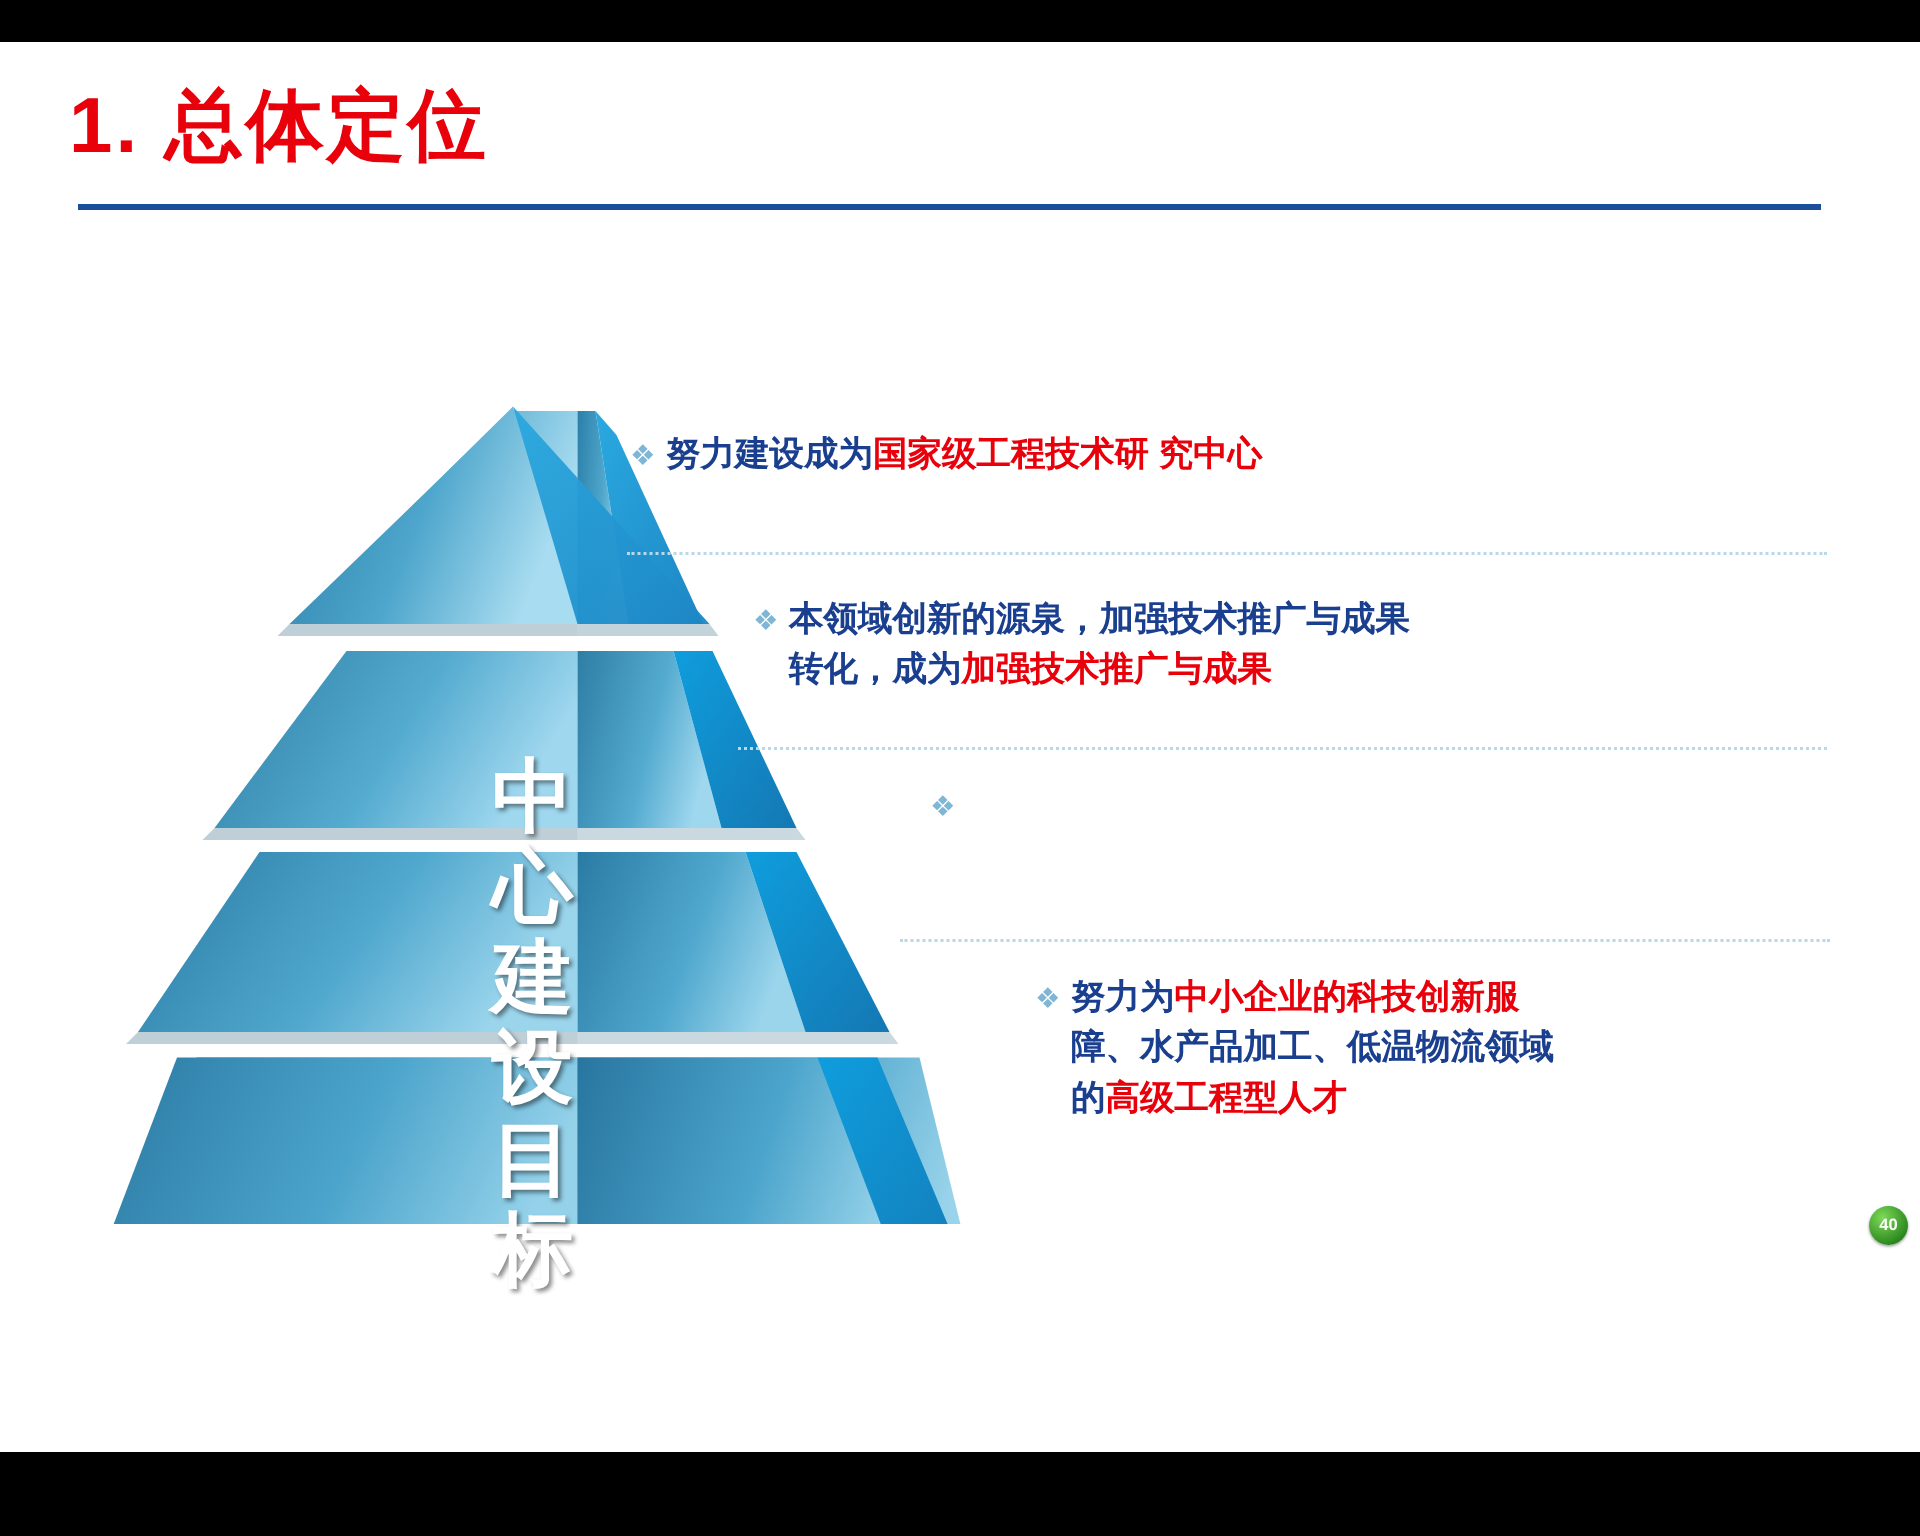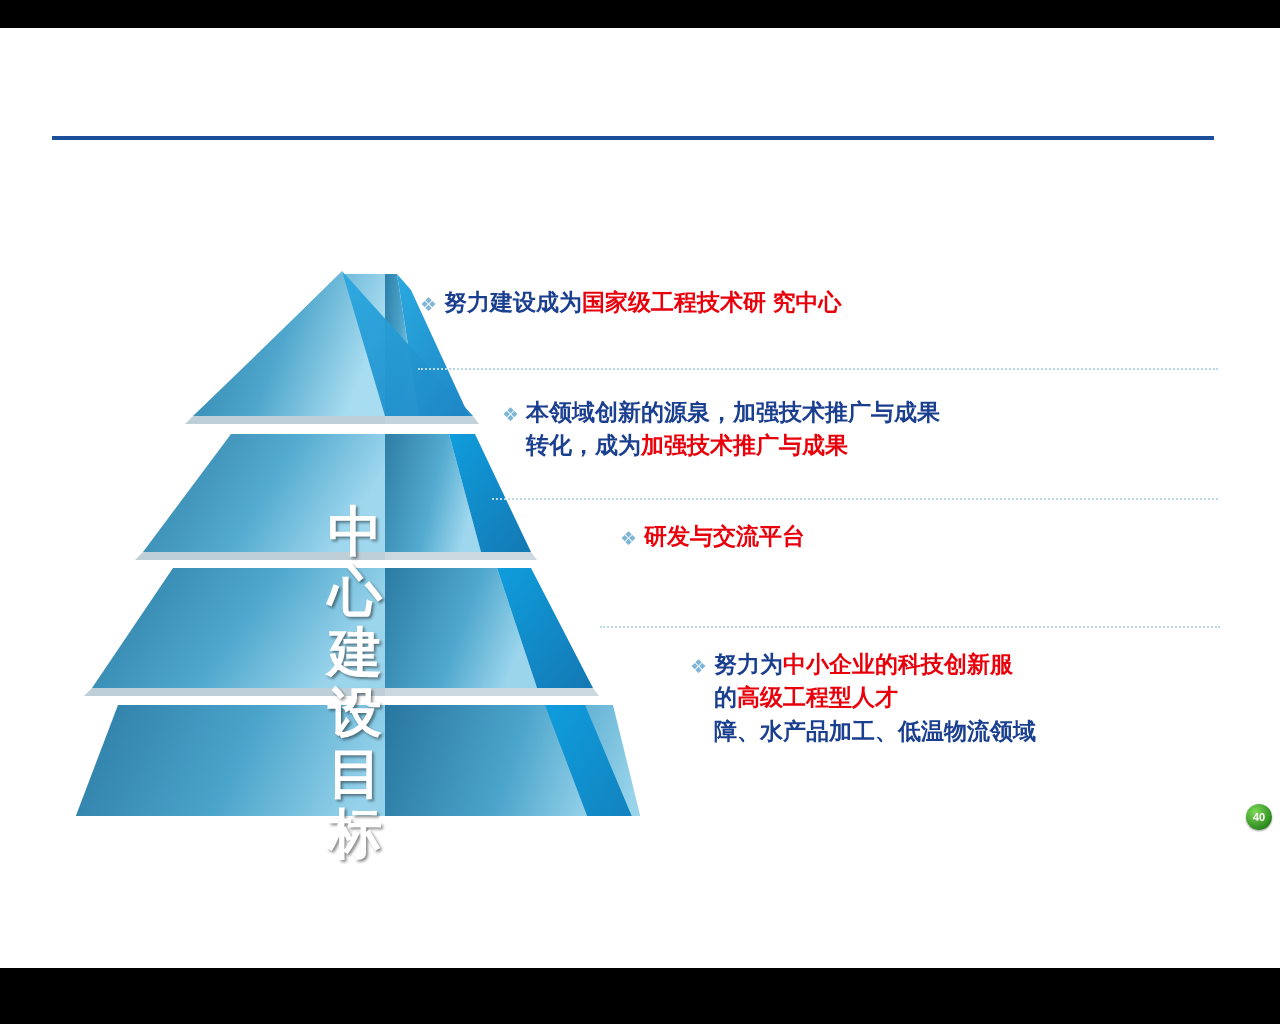--- a/index.html
+++ b/index.html
@@ -121,6 +121,7 @@
 
 <div id="slide">
 
+  <div id="title">1. 总体定位</div>
   <div id="title-rule"></div>
 
   <div id="pyramid">

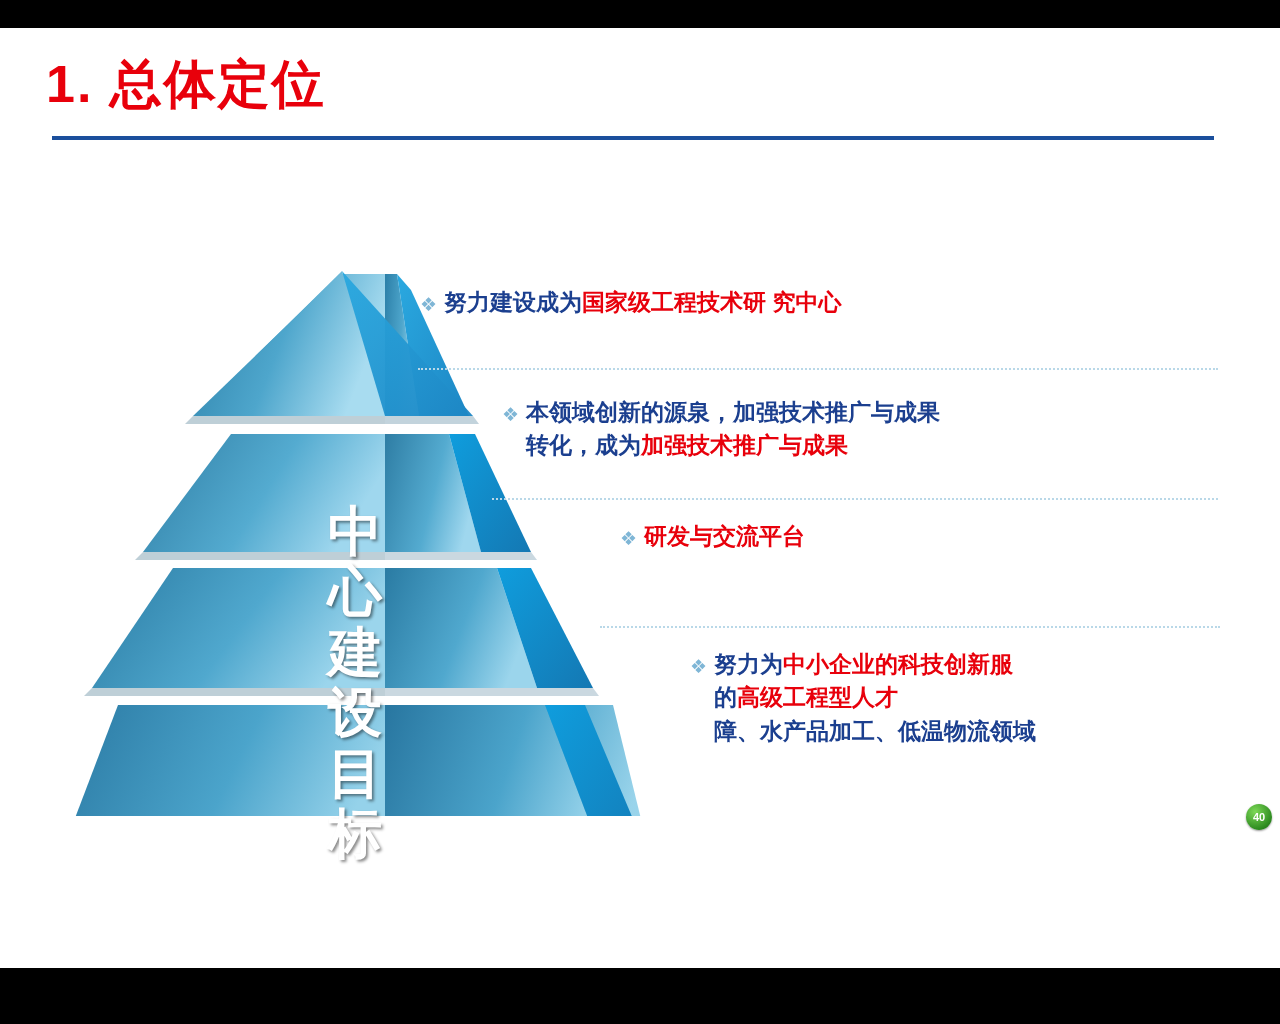--- a/index.html
+++ b/index.html
@@ -239,7 +239,6 @@
   <div class="bullet-row" style="left:620px; top:492px; width:620px;">
     <span class="diamond">❖</span>
     <div class="btext">
-      <div><span class="hi">研发与交流平台</span></div>
     </div>
   </div>
 

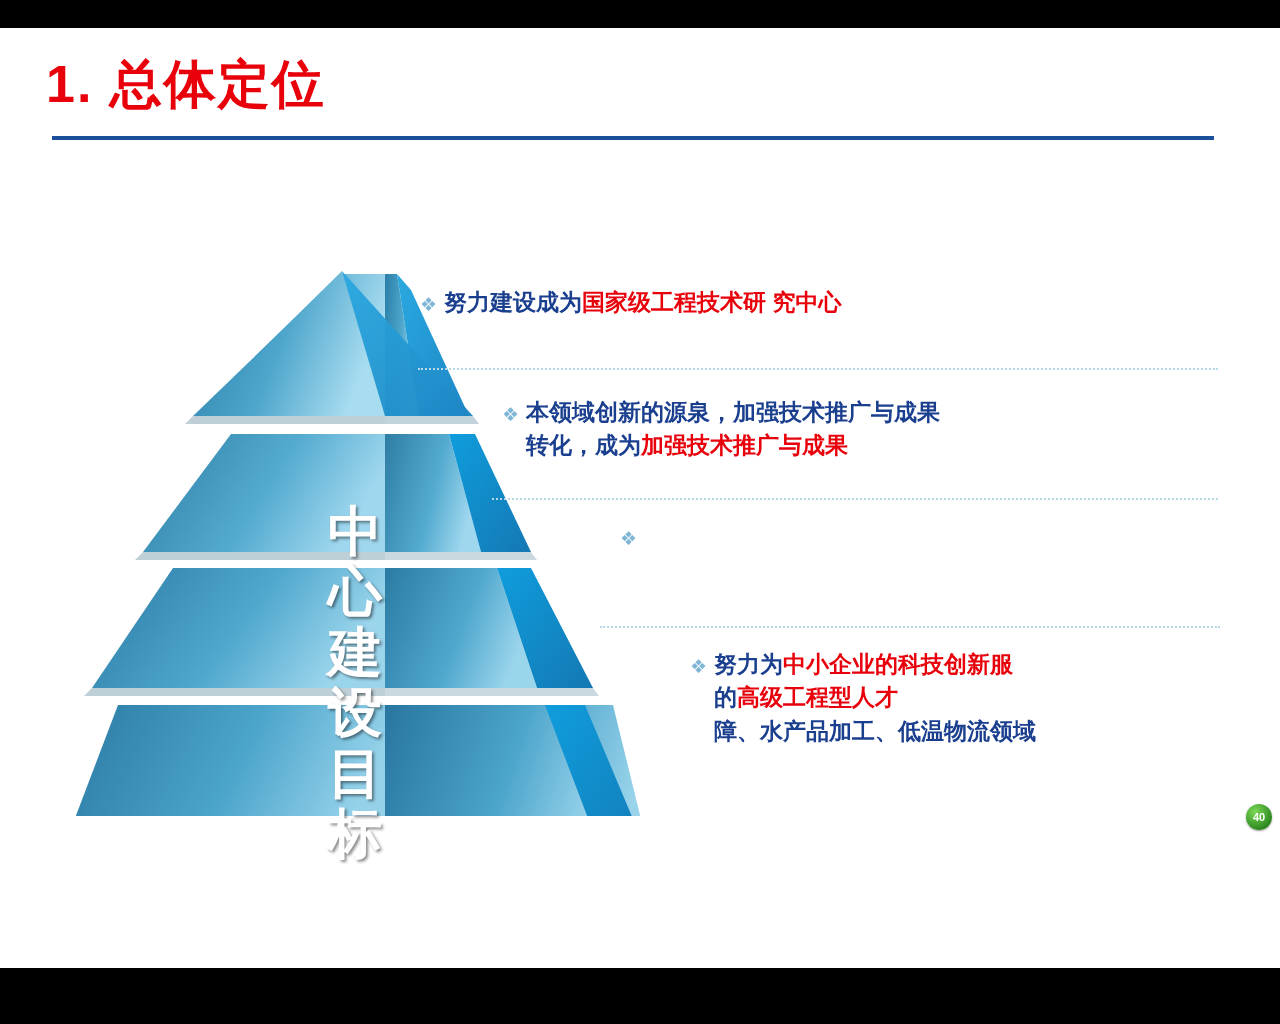--- a/index.html
+++ b/index.html
@@ -248,8 +248,8 @@
     <span class="diamond">❖</span>
     <div class="btext">
       <div><span>努力为</span><span class="hi">中小企业的科技创新服</span></div>
+      <div><span>障、水产品加工、低温物流领域</span></div>
       <div><span>的</span><span class="hi">高级工程型人才</span></div>
-      <div><span>障、水产品加工、低温物流领域</span></div>
     </div>
   </div>
 

